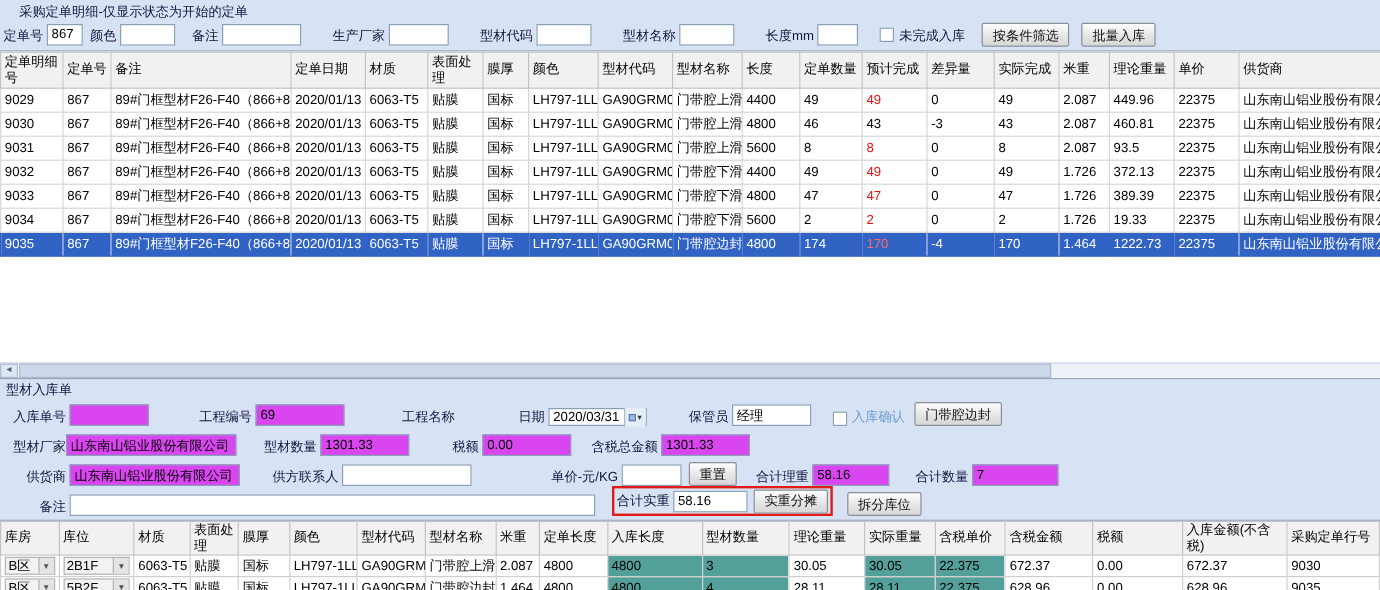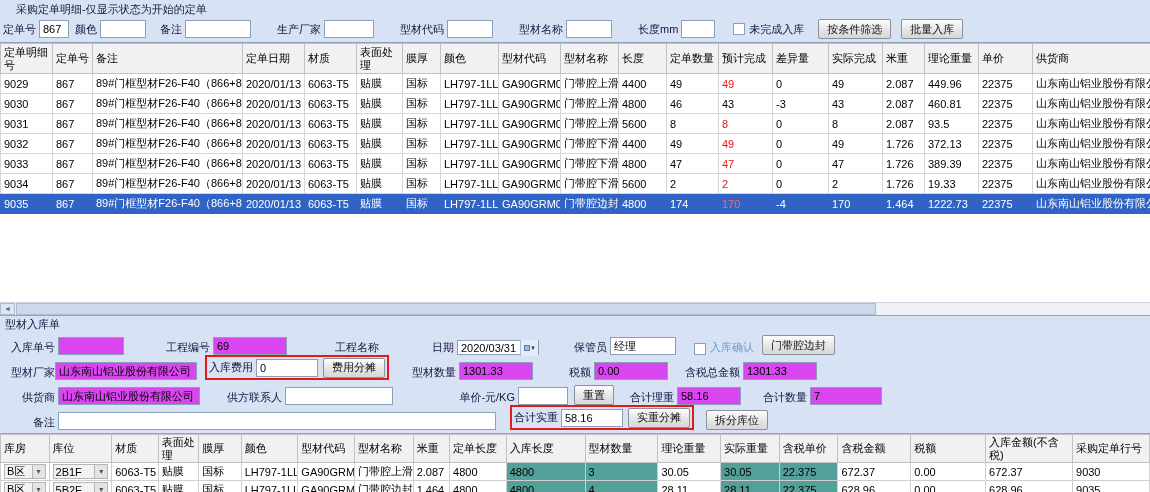--- a/index.html
+++ b/index.html
@@ -331,11 +331,6 @@
     <div class="frow">
       <span class="lbl r" style="width:52px;margin-right:0">型材厂家</span>
       <input class="tb ro" style="width: 142px;" value="山东南山铝业股份有限公司">
-      <div class="rbox" style="margin-left:8px">
-        <span class="lbl" style="margin-right:3px">入库费用</span>
-        <input class="tb" style="width: 62px;" value="0">
-        <button class="btn" style="margin-left:5px">费用分摊</button>
-      </div>
       <span class="lbl r" style="width:62px;margin:0 3px 0 5px">型材数量</span>
       <input class="tb ro" style="width: 74px;" value="1301.33">
       <span class="lbl r" style="width:30px;margin:0 3px 0 28px">税额</span>

